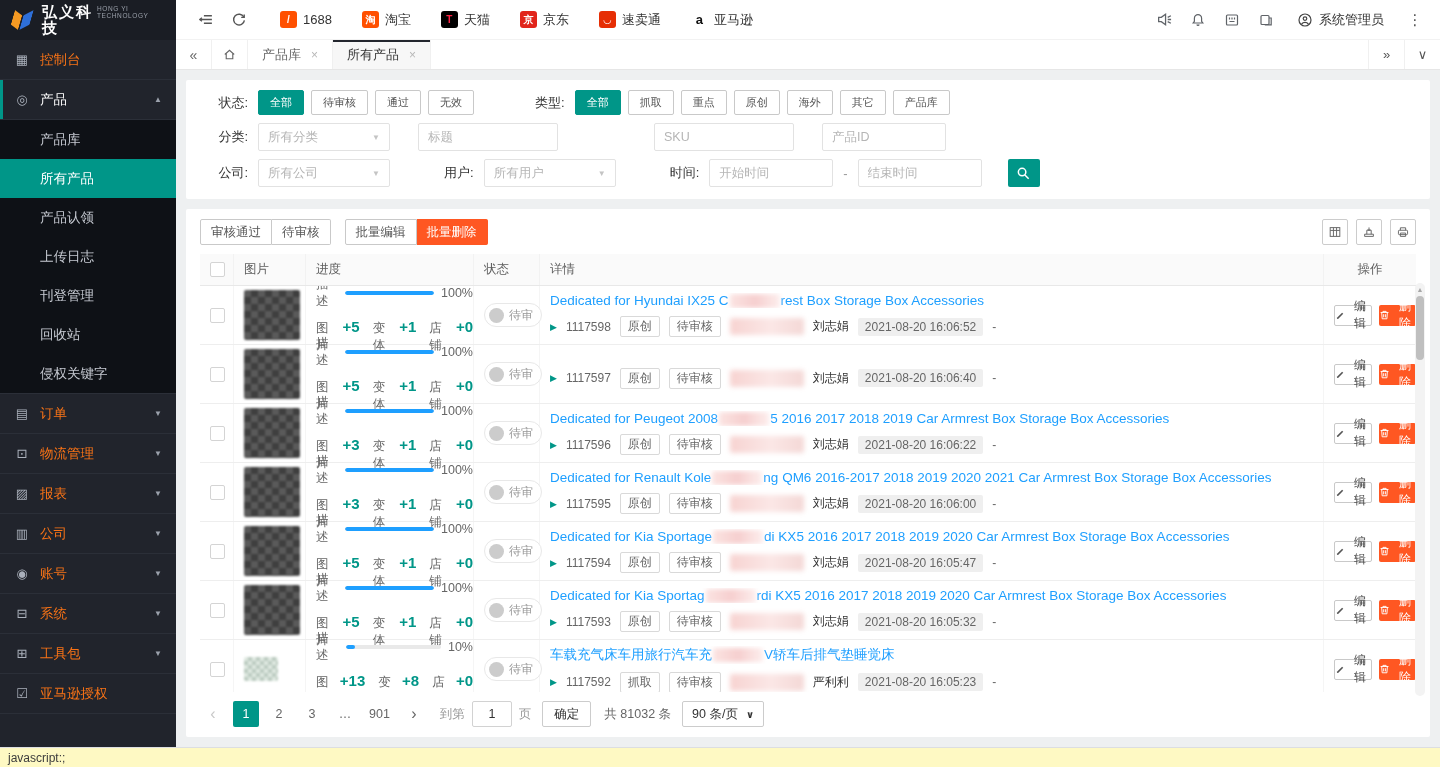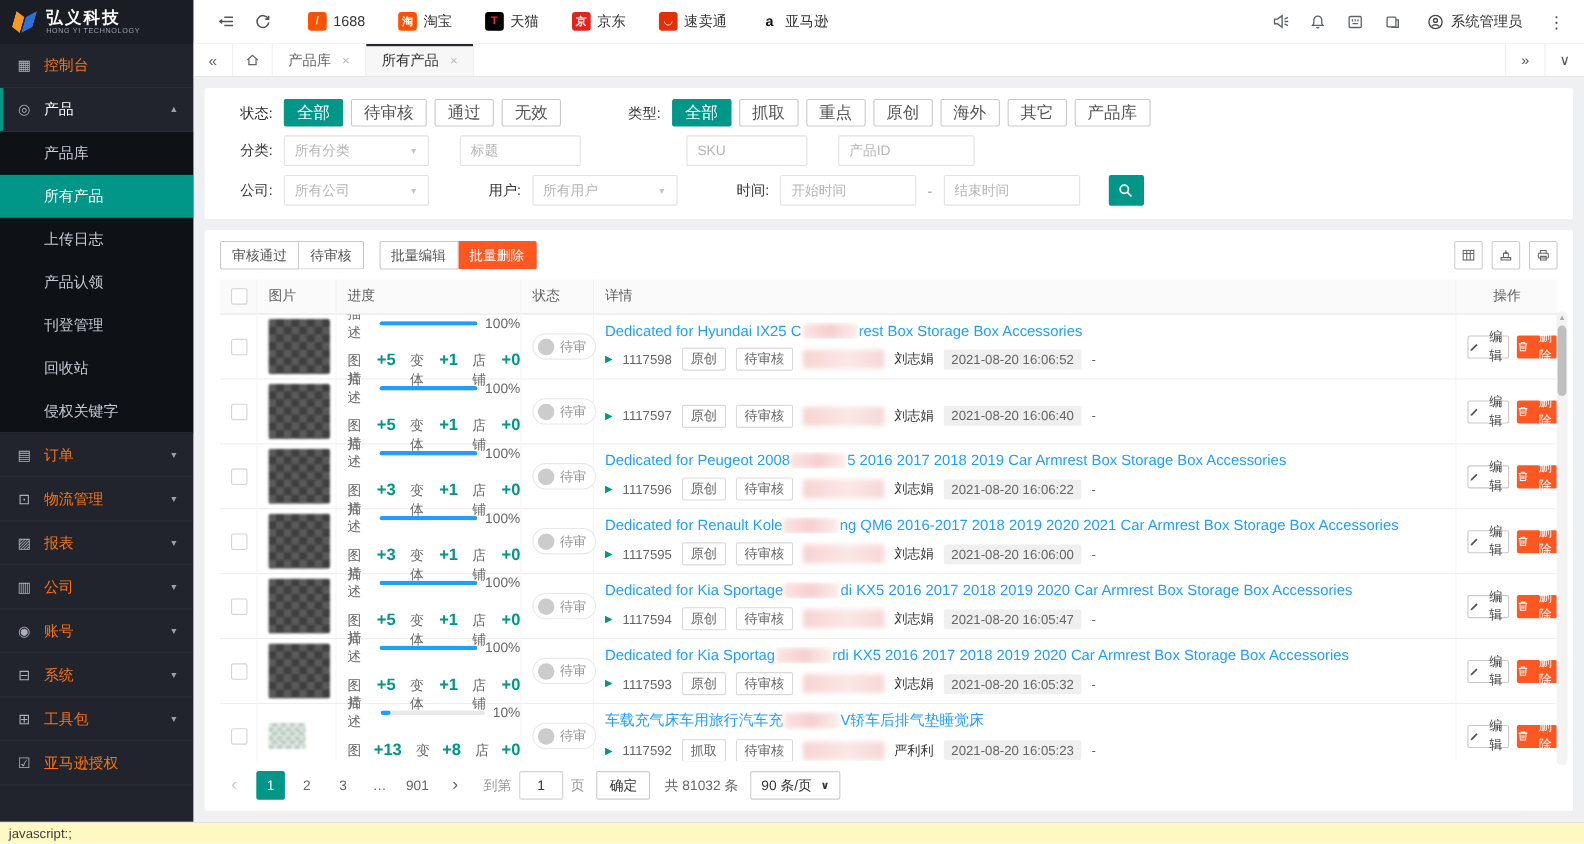--- a/index.html
+++ b/index.html
@@ -13,7 +13,7 @@
 .logo-mark{width:24px;height:24px;position:relative;flex-shrink:0}
 .logo-mark .bar1{position:absolute;left:2px;top:2px;width:9px;height:20px;background:#f59a23;transform:skewX(-16deg);clip-path:polygon(0 0,100% 28%,100% 100%,0 72%)}
 .logo-mark .bar2{position:absolute;left:12px;top:2px;width:9px;height:20px;background:#2e6fd8;transform:skewX(-16deg);clip-path:polygon(0 28%,100% 0,100% 72%,0 100%)}
-.logo-text{display:flex;flex-direction:column}
+.logo-text{display:flex;flex-direction:row}
 .logo-cn{font-family:"DejaVu Serif","Liberation Serif",serif;font-size:15px;font-weight:bold;color:#fff;letter-spacing:2px;line-height:1.1}
 .logo-en{font-size:6.5px;color:#9aa0aa;letter-spacing:.6px;margin-top:1px}
 .menu-item{height:40px;display:flex;align-items:center;gap:10px;padding:0 14px;border-bottom:1px solid #2b2f38;cursor:pointer;flex-shrink:0}

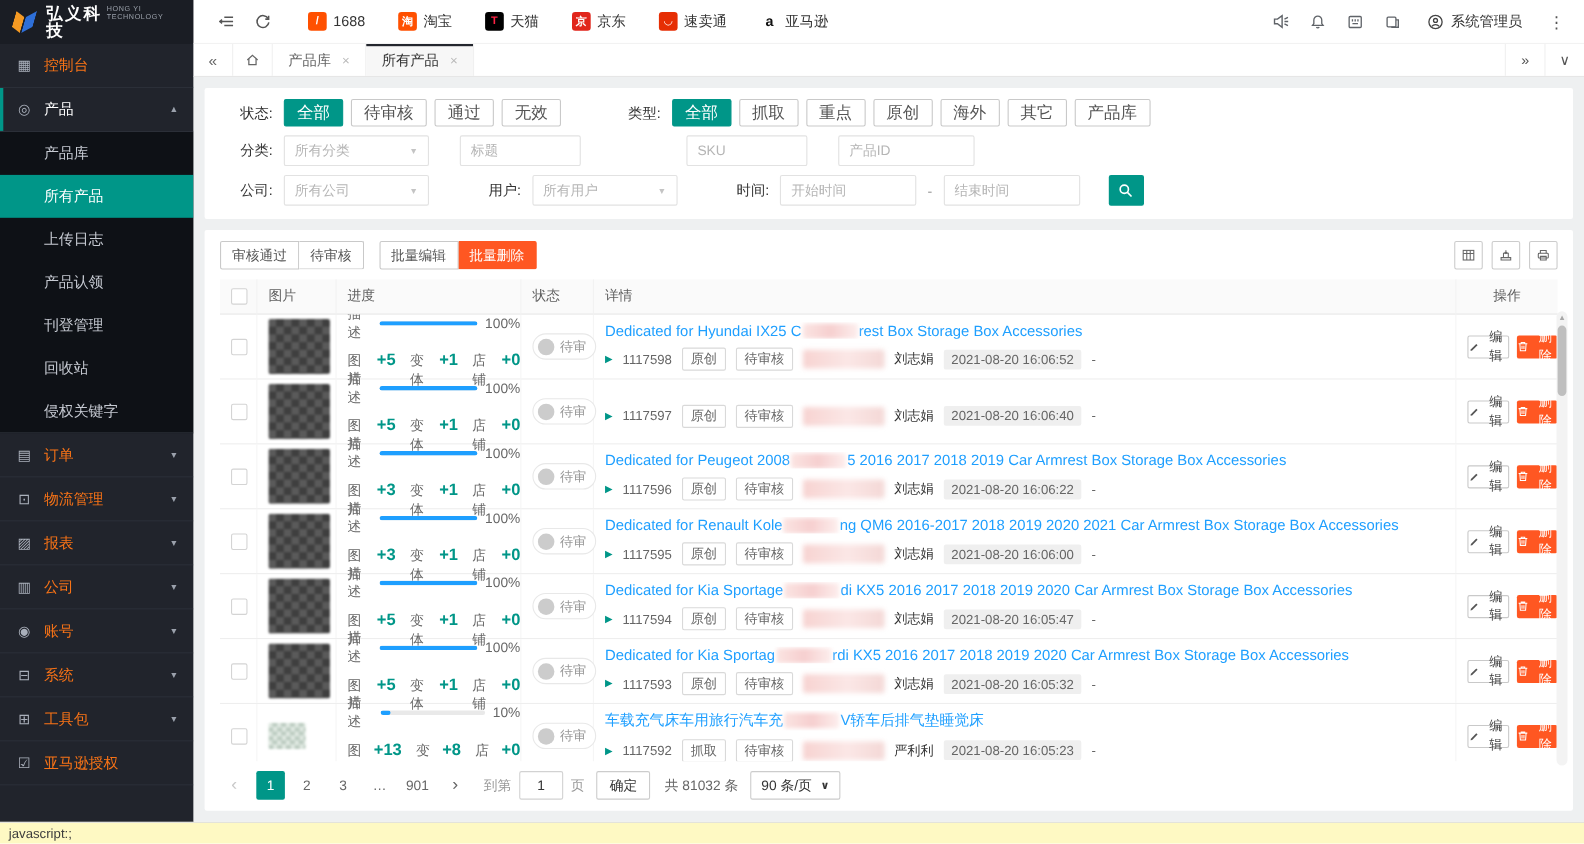--- a/index.html
+++ b/index.html
@@ -51,7 +51,7 @@
 .flabel{width:46px;font-size:13px;color:#333;text-align:right;margin-right:10px;flex-shrink:0}
 .flabel.inline{width:auto;margin-left:54px}
 .opt-group{display:flex}
-.fbtn{height:25px;padding:0 11px;border:1px solid #c9c9c9;background:#fff;color:#555;font-size:15px;border-radius:2px;margin-right:7px;cursor:pointer}
+.fbtn{height:25px;padding:0 11px;border:1px solid #c9c9c9;background:#fff;color:#555;font-size:11px;border-radius:2px;margin-right:7px;cursor:pointer}
 .fbtn.active{background:#009688;border-color:#009688;color:#fff}
 .fselect{width:132px;height:28px;border:1px solid #e2e2e2;border-radius:2px;display:flex;align-items:center;justify-content:space-between;padding:0 9px;font-size:12.5px;color:#b5b5b5;background:#fff;cursor:pointer}
 .fselect .car{font-size:8px;color:#c4c4c4}

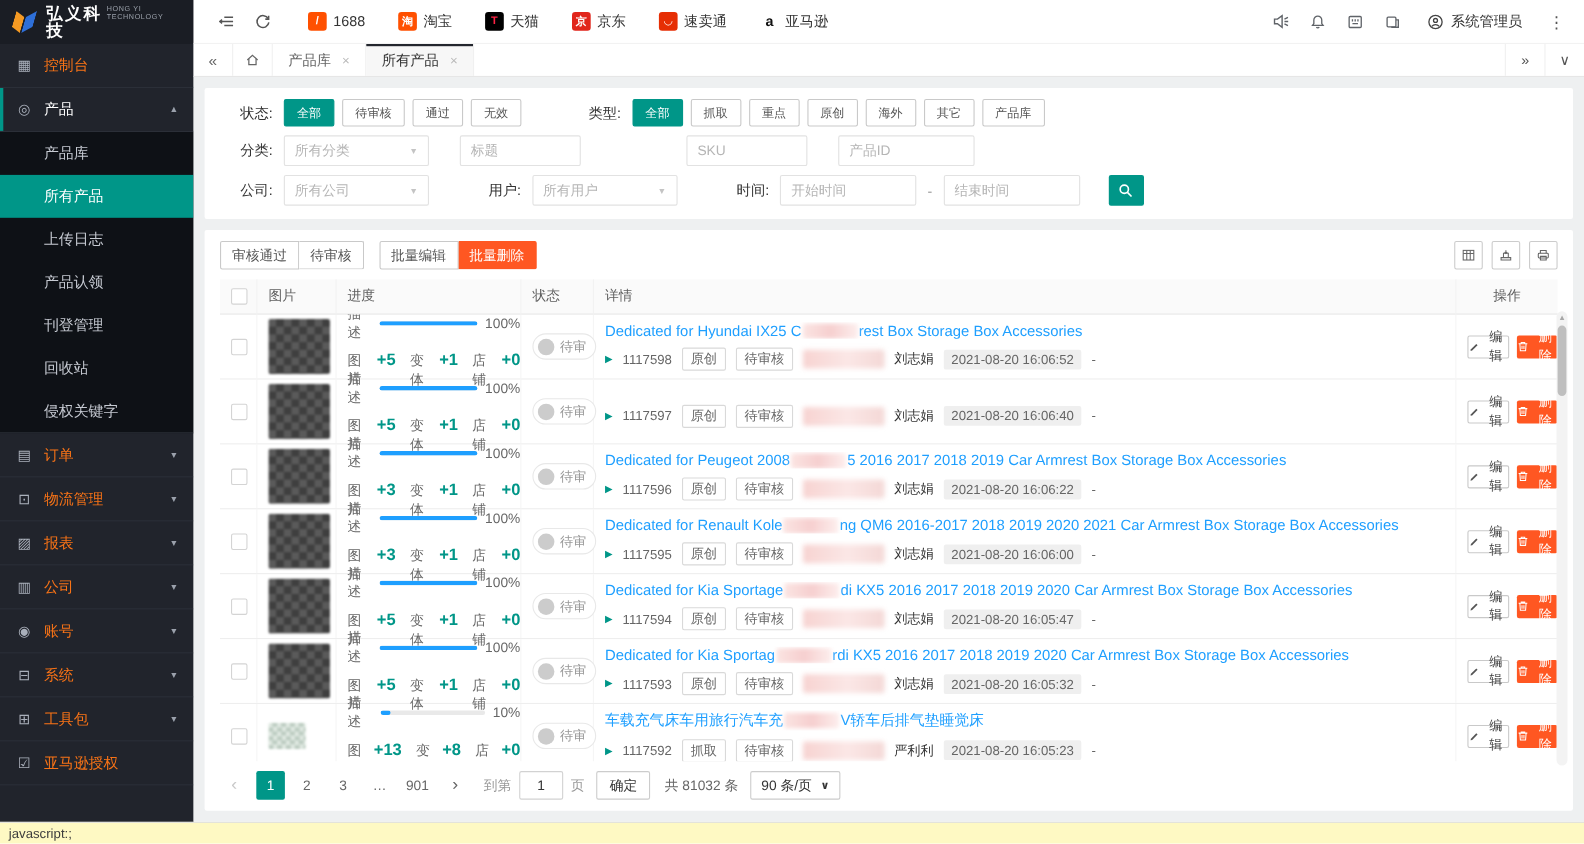--- a/index.html
+++ b/index.html
@@ -57,7 +57,7 @@
 .fselect .car{font-size:8px;color:#c4c4c4}
 .finput{height:28px;border:1px solid #e2e2e2;border-radius:2px;padding:0 9px;font-size:12.5px;color:#333;outline:none;background:#fff}
 .finput::placeholder{color:#b5b5b5}
-.w120{width:110px}.w150{width:124px}
+.w120{width:140px}.w150{width:124px}
 .ml28{margin-left:28px}.ml96{margin-left:96px}
 .dash{color:#999;margin:0 10px}
 .search-btn{width:32px;height:28px;background:#009688;border:none;border-radius:2px;display:flex;align-items:center;justify-content:center;cursor:pointer;margin-left:26px}

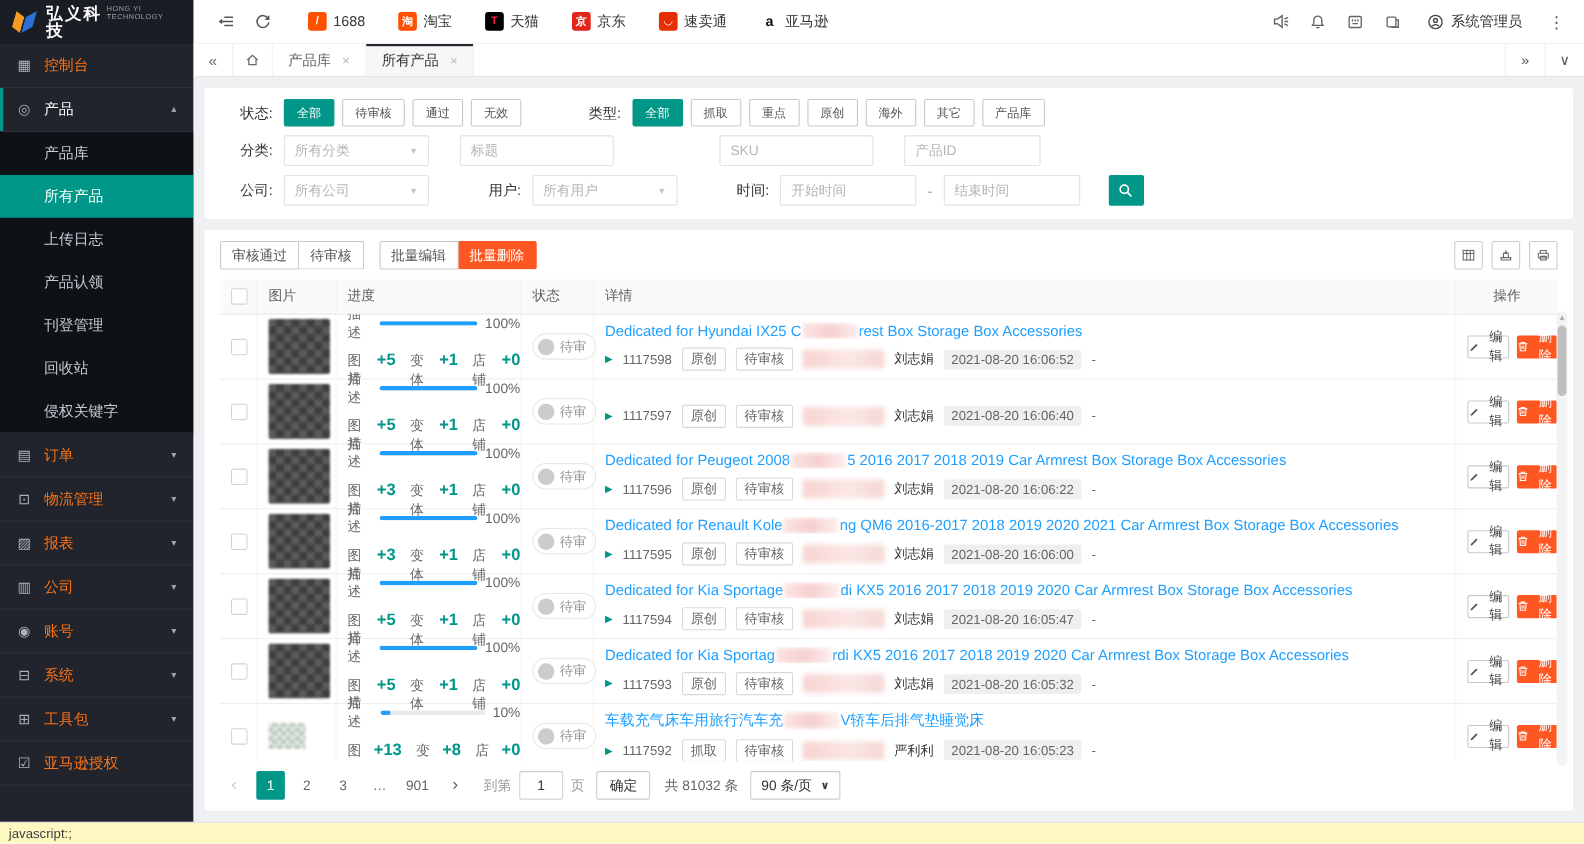--- a/index.html
+++ b/index.html
@@ -159,8 +159,8 @@
         <div class="submenu">
           <div class="submenu-item">产品库</div>
           <div class="submenu-item active">所有产品</div>
+          <div class="submenu-item">产品认领</div>
           <div class="submenu-item">上传日志</div>
-          <div class="submenu-item">产品认领</div>
           <div class="submenu-item">刊登管理</div>
           <div class="submenu-item">回收站</div>
           <div class="submenu-item">侵权关键字</div>

